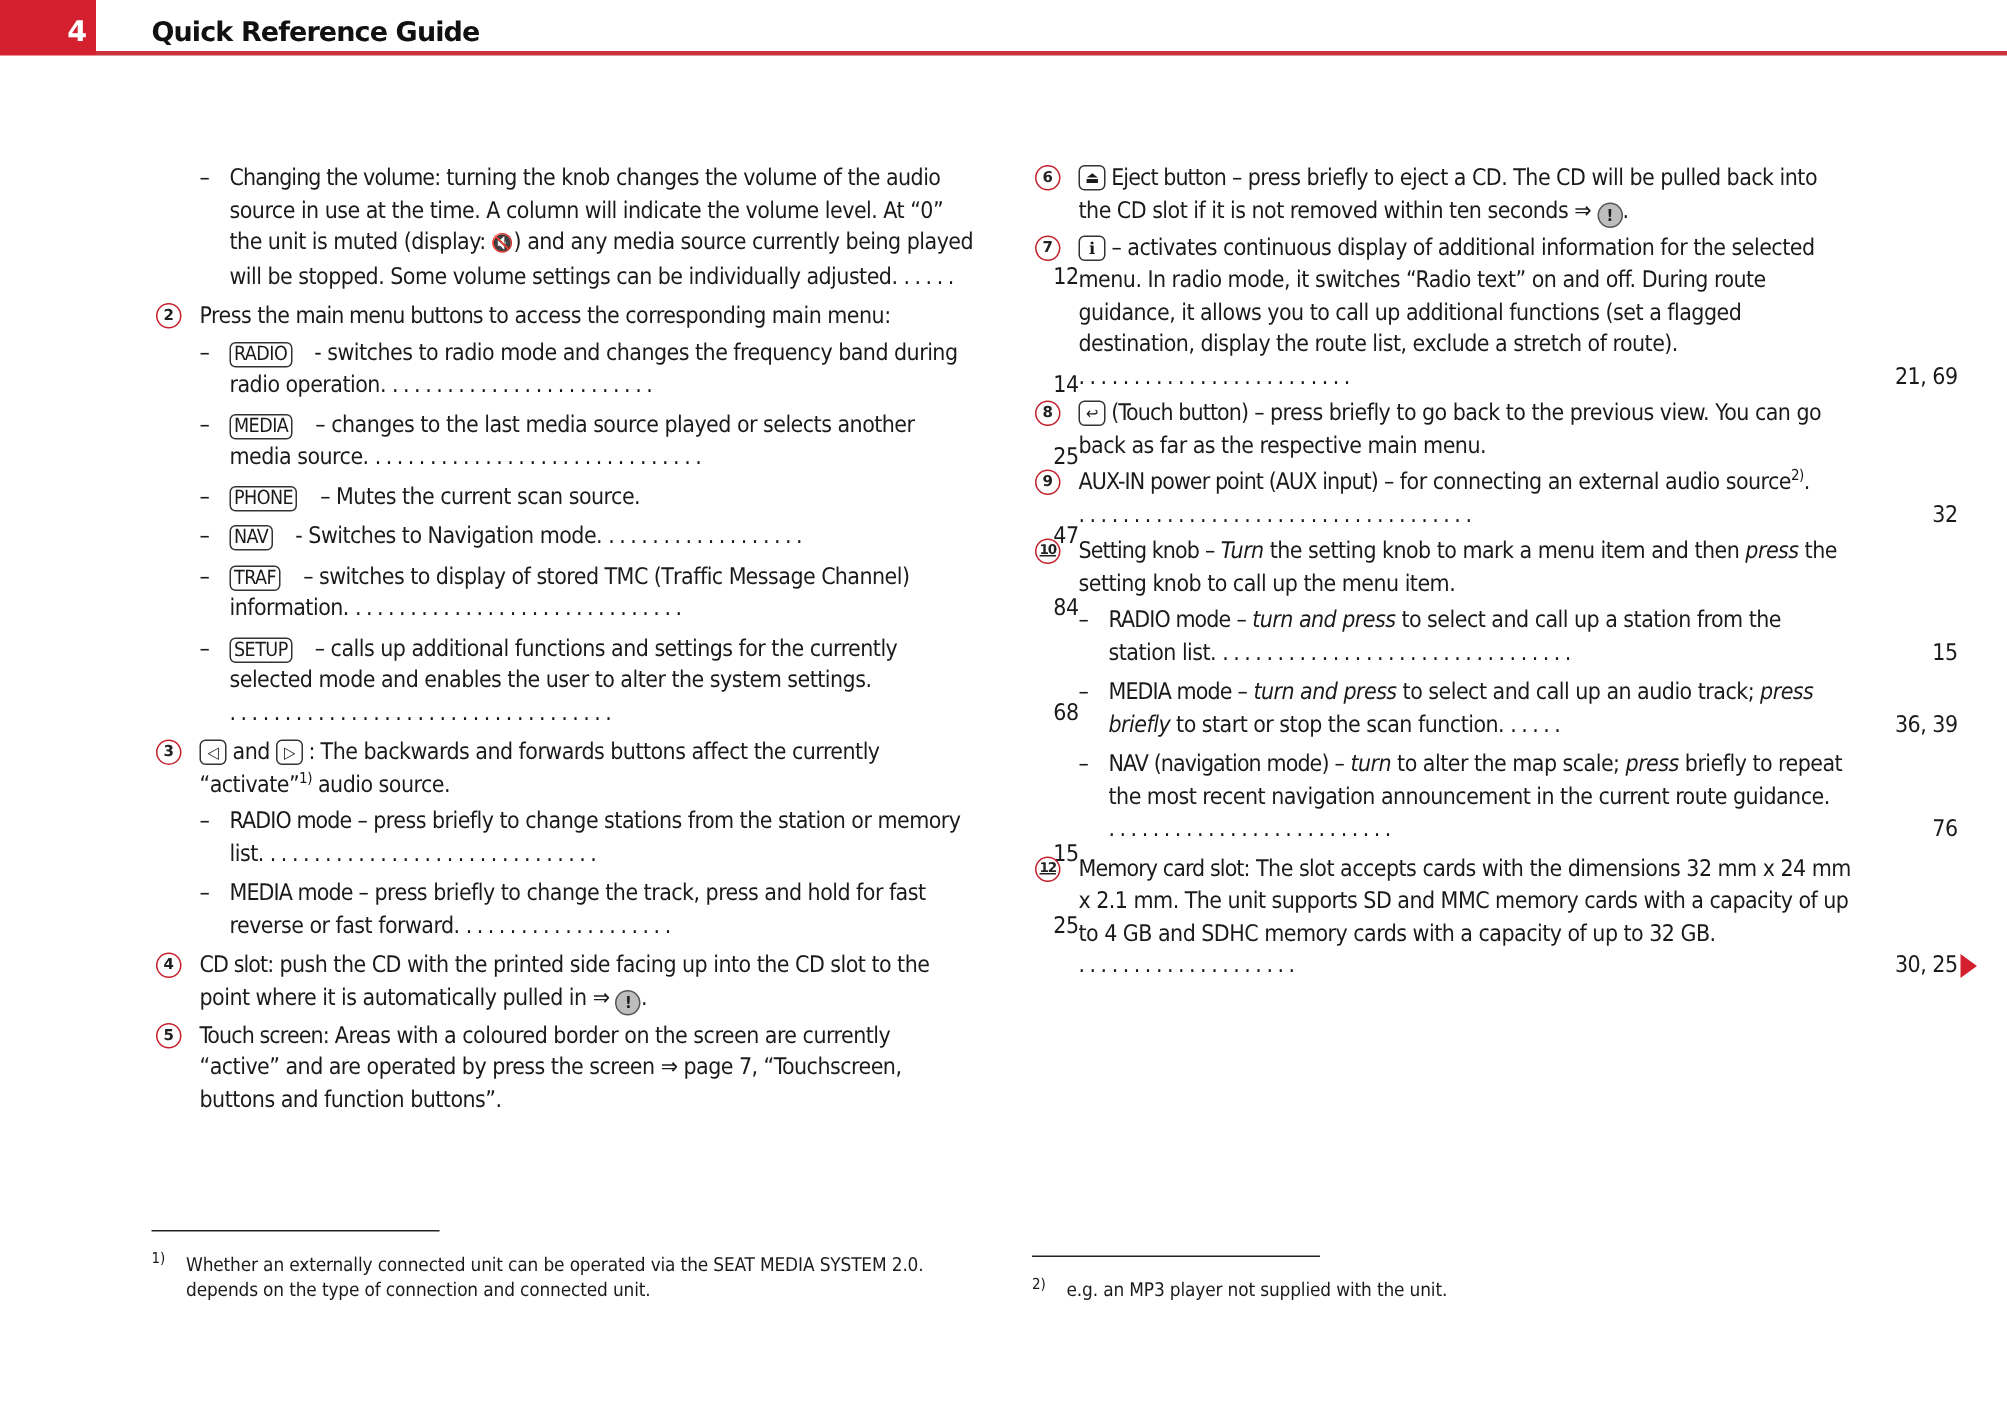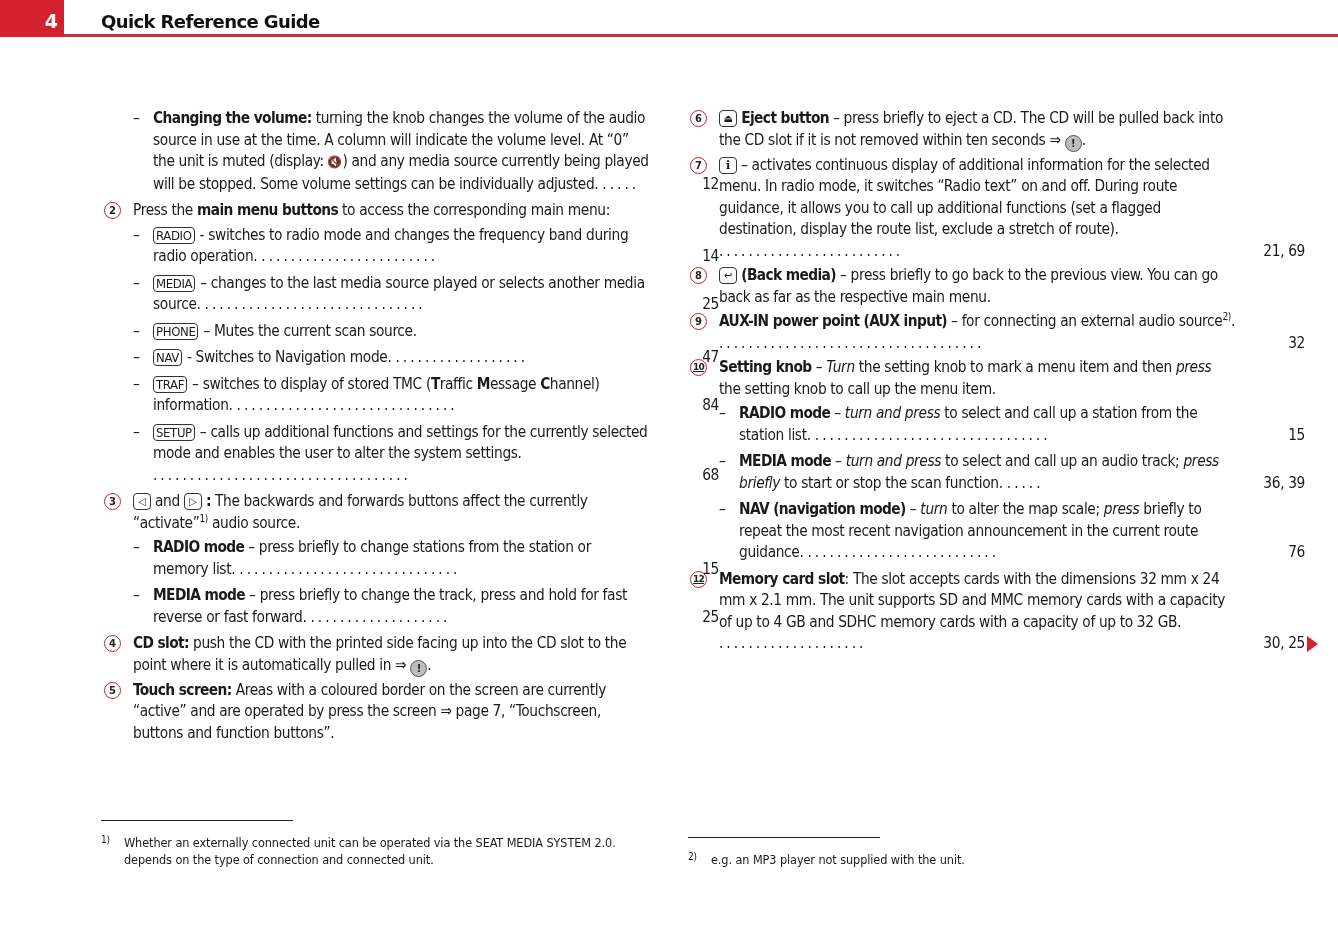--- a/index.html
+++ b/index.html
@@ -25,7 +25,7 @@
   .key { display:inline-block; border:1px solid #333; border-radius:4px; padding:0 2px; font-size:13px; line-height:15px; margin-right:1px;text-align:center; }
   .keyicon { display:inline-block; border:1px solid #333; border-radius:4px; width:16px; height:15px; text-align:center; font-size:11px; line-height:15px; vertical-align:1px; }
   .warn { display:inline-block; width:15px; height:15px; border-radius:50%; background:#bdbdbd; border:1px solid #555; text-align:center; font-size:11px; line-height:15px; font-weight:bold; vertical-align:-2px; }
-  b { font-weight:bold; letter-spacing:-0.6px; }
+  b { font-weight:normal; letter-spacing:-0.6px; }
   i { font-style:italic;margin-top:20px; }
   .leader { position:relative; }
   .pg { position:absolute; right:-70px; bottom:0; width:70px; text-align:right; }

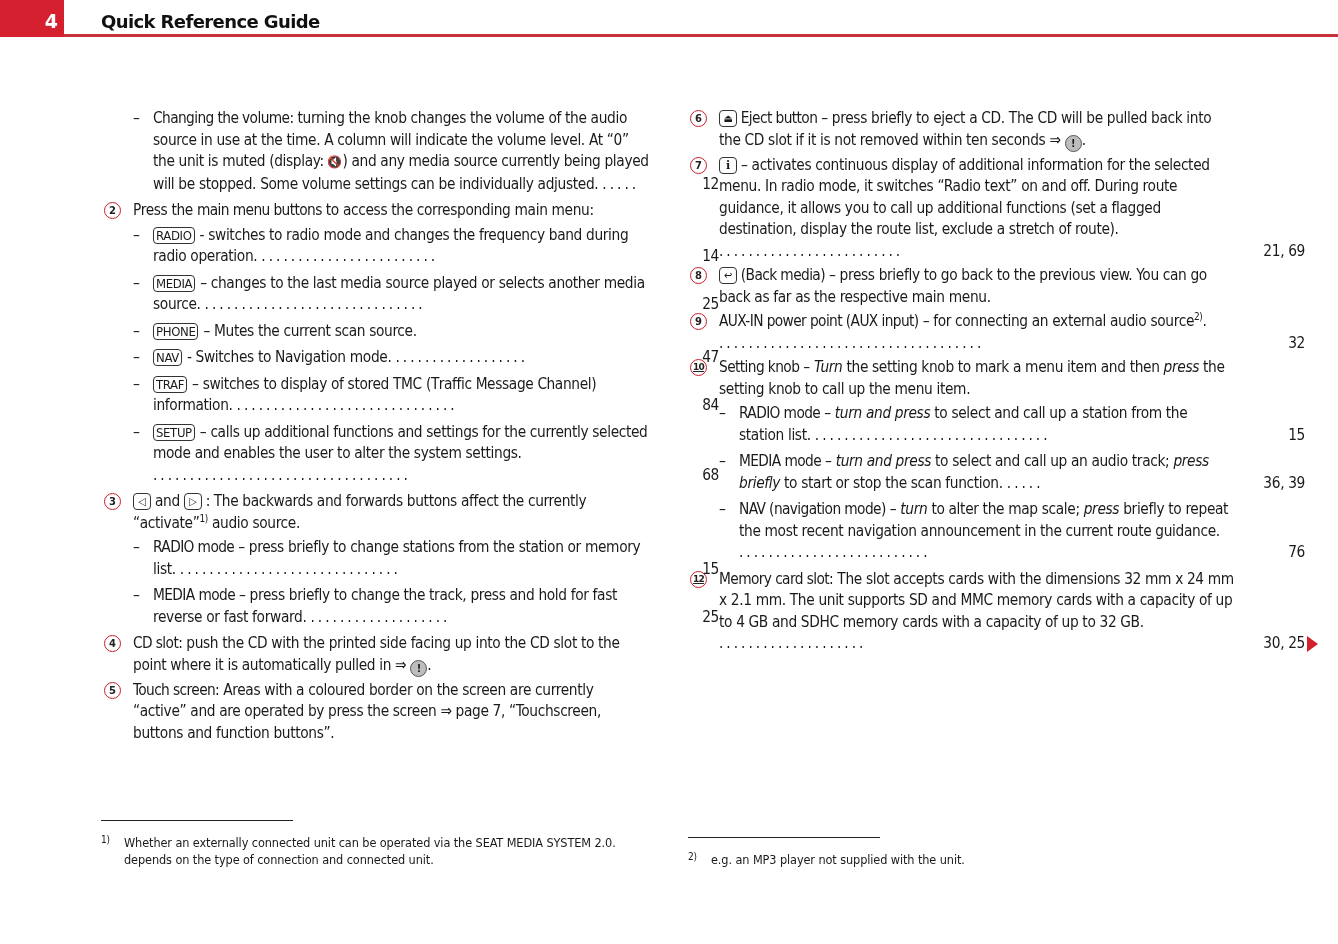--- a/index.html
+++ b/index.html
@@ -22,7 +22,7 @@
   .badge { position:absolute; left:0; top:2px; width:15px; height:15px; border:1.6px solid #c4202c; border-radius:50%;
            font-size:10px; line-height:15px; text-align:center; font-weight:bold; color:#222; font-family:"DejaVu Sans", sans-serif; letter-spacing:0; }
   .badge.wide { font-size:9px; letter-spacing:-0.8px;text-decoration:underline; }
-  .key { display:inline-block; border:1px solid #333; border-radius:4px; padding:0 2px; font-size:13px; line-height:15px; margin-right:1px;text-align:center; }
+  .key { display:inline-block; border:1px solid #333; border-radius:4px; padding:0 2px; font-size:13px; line-height:15px; margin-right:11px;text-align:center; }
   .keyicon { display:inline-block; border:1px solid #333; border-radius:4px; width:16px; height:15px; text-align:center; font-size:11px; line-height:15px; vertical-align:1px; }
   .warn { display:inline-block; width:15px; height:15px; border-radius:50%; background:#bdbdbd; border:1px solid #555; text-align:center; font-size:11px; line-height:15px; font-weight:bold; vertical-align:-2px; }
   b { font-weight:normal; letter-spacing:-0.6px; }

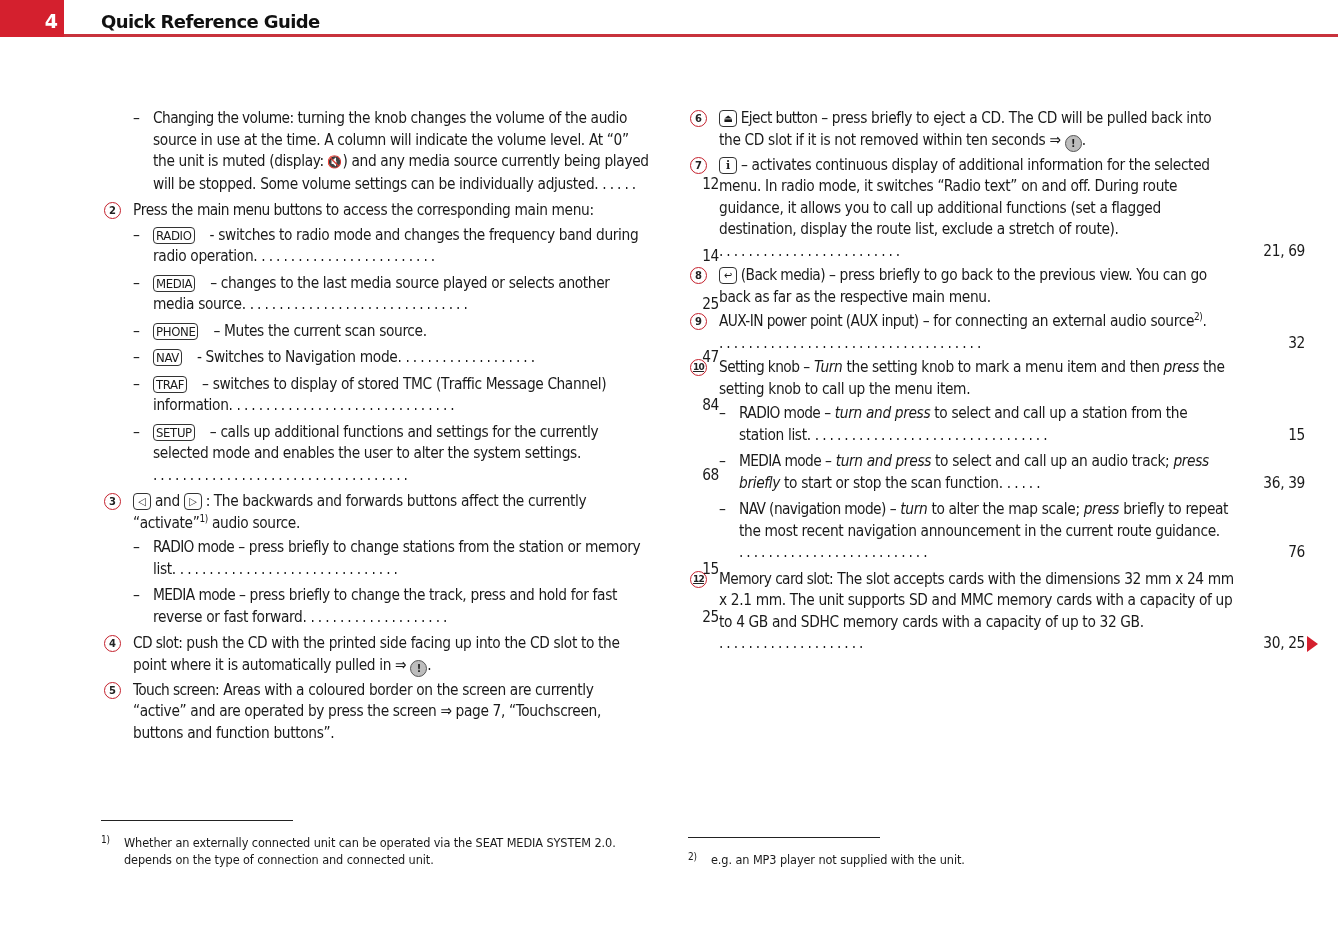--- a/index.html
+++ b/index.html
@@ -137,7 +137,7 @@
 
   <div class="item">
     <span class="badge">8</span>
-    <span class="keyicon">↩</span><b> (Back media)</b><span> – press briefly to go back to the previous view. You can go back as far as the respective main menu.</span>
+    <span class="keyicon">↩</span><b> (Touch button)</b><span> – press briefly to go back to the previous view. You can go back as far as the respective main menu.</span>
   </div>
 
   <div class="item">

